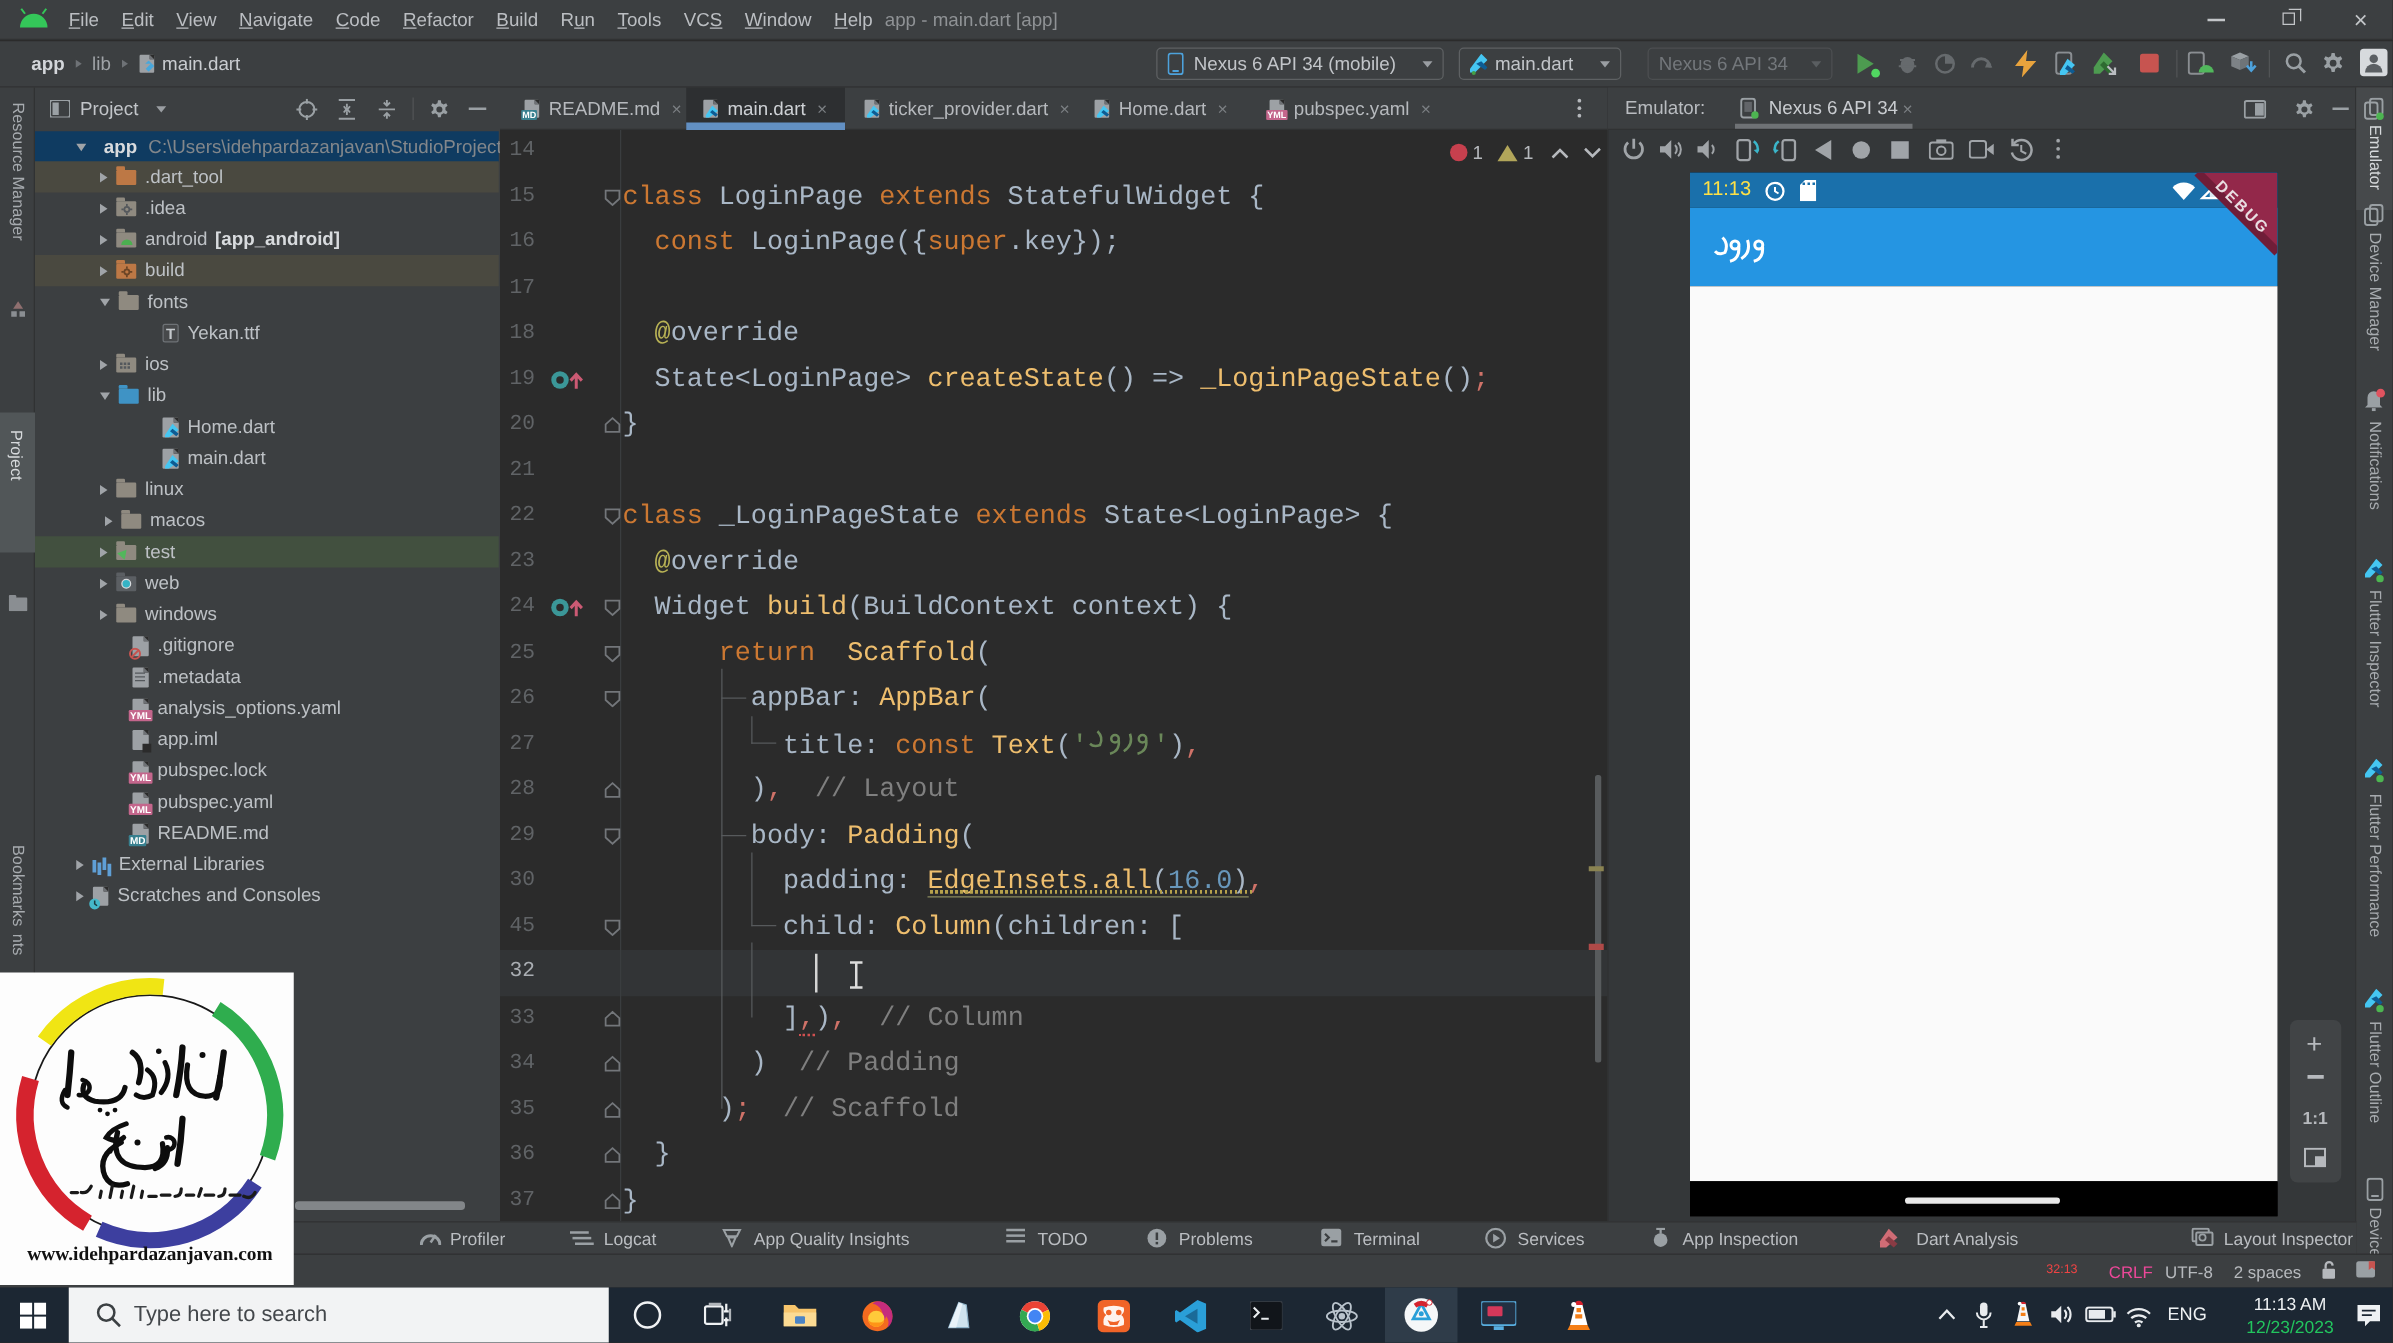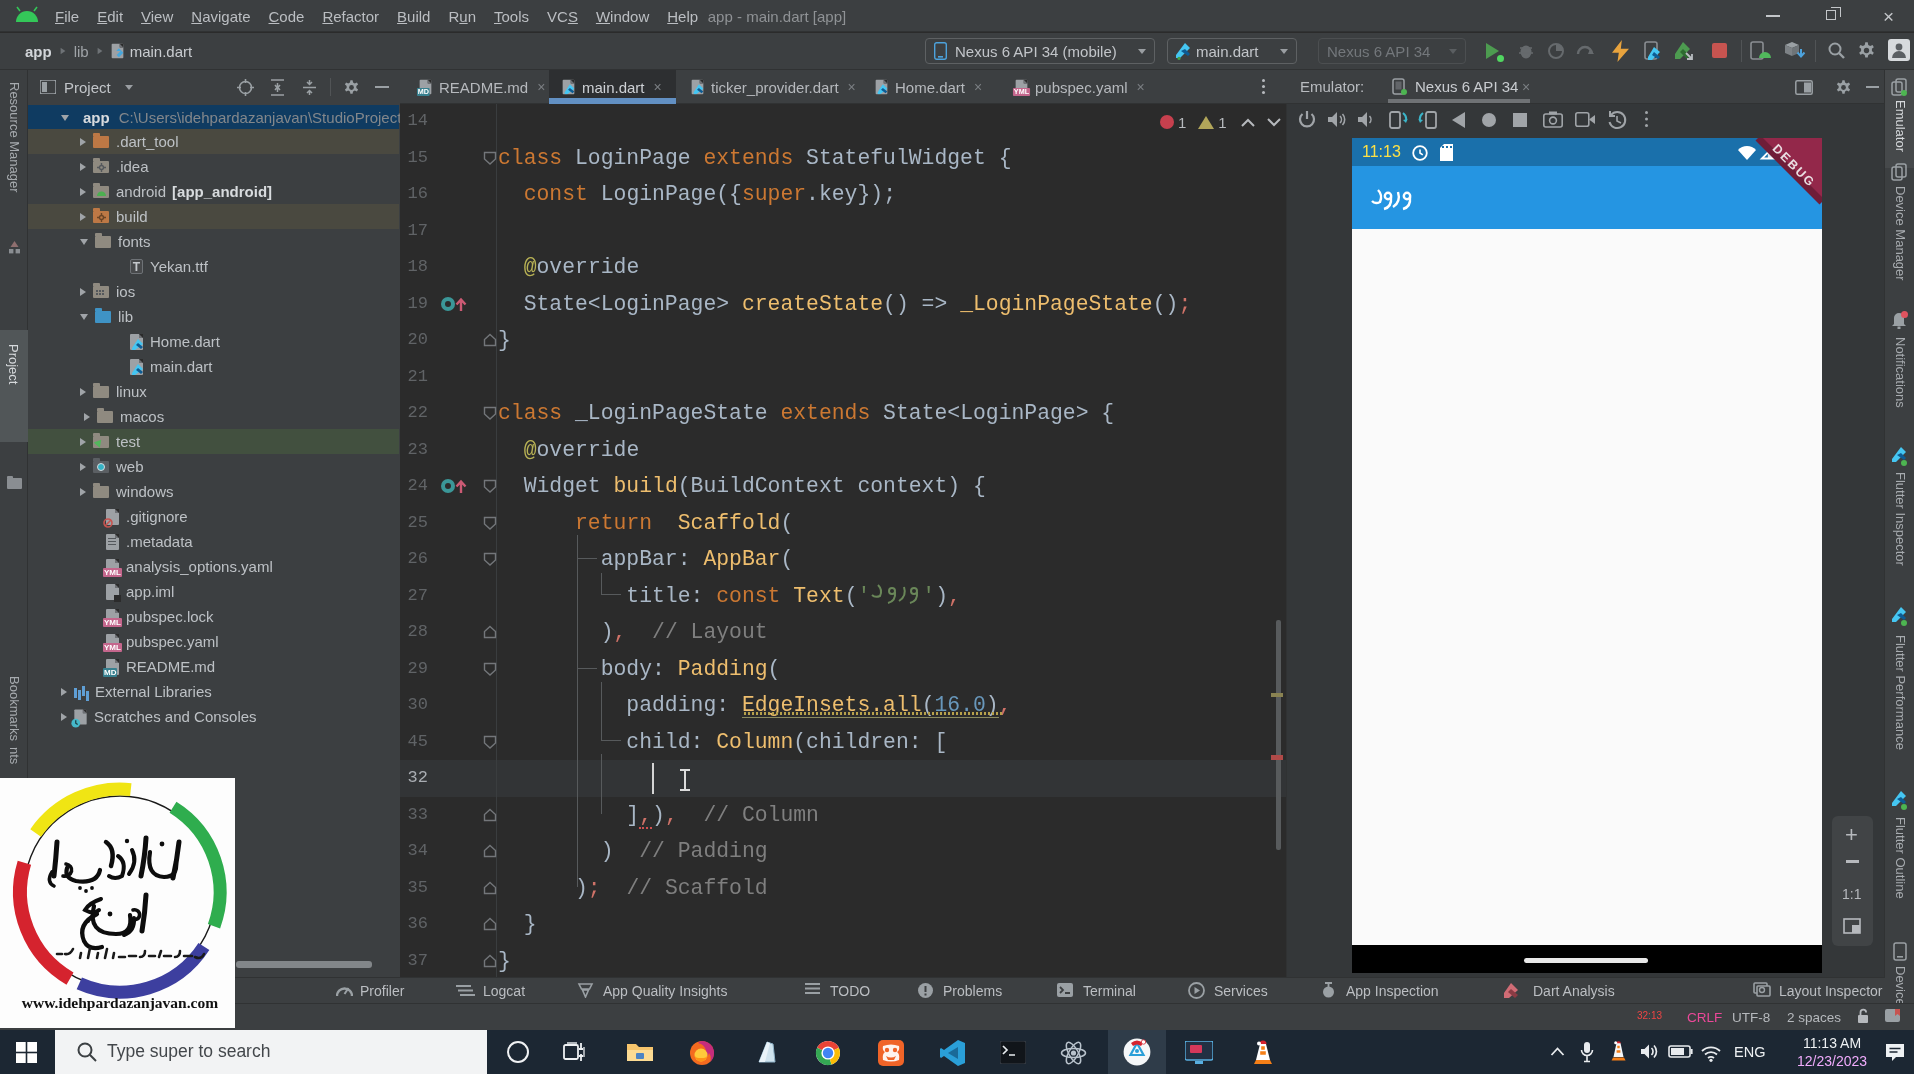--- a/index.html
+++ b/index.html
@@ -573,7 +573,7 @@
  <div class="a" style="left:1832px;top:816px;width:41px;height:130px;background:#414446;border-radius:6px"></div>
  <div class="a" style="left:1845px;top:822px;font-size:22px;color:#b6b9bd">+</div>
  <div class="a" style="left:1846px;top:860px;width:13px;height:2.5px;background:#b6b9bd"></div>
- <div class="a" style="left:1842px;top:886px;font-size:14px;font-weight:normal;color:#b6b9bd">1:1</div>
+ <div class="a" style="left:1842px;top:886px;font-size:14px;font-weight:bold;color:#b6b9bd">1:1</div>
  <svg class="a" style="left:1843px;top:918px" width="18" height="16" viewBox="0 0 18 16">
       <rect x="1" y="1" width="16" height="14" fill="none" stroke="#b6b9bd" stroke-width="1.6"></rect>
       <rect x="9" y="7" width="8" height="8" fill="#b6b9bd"></rect>

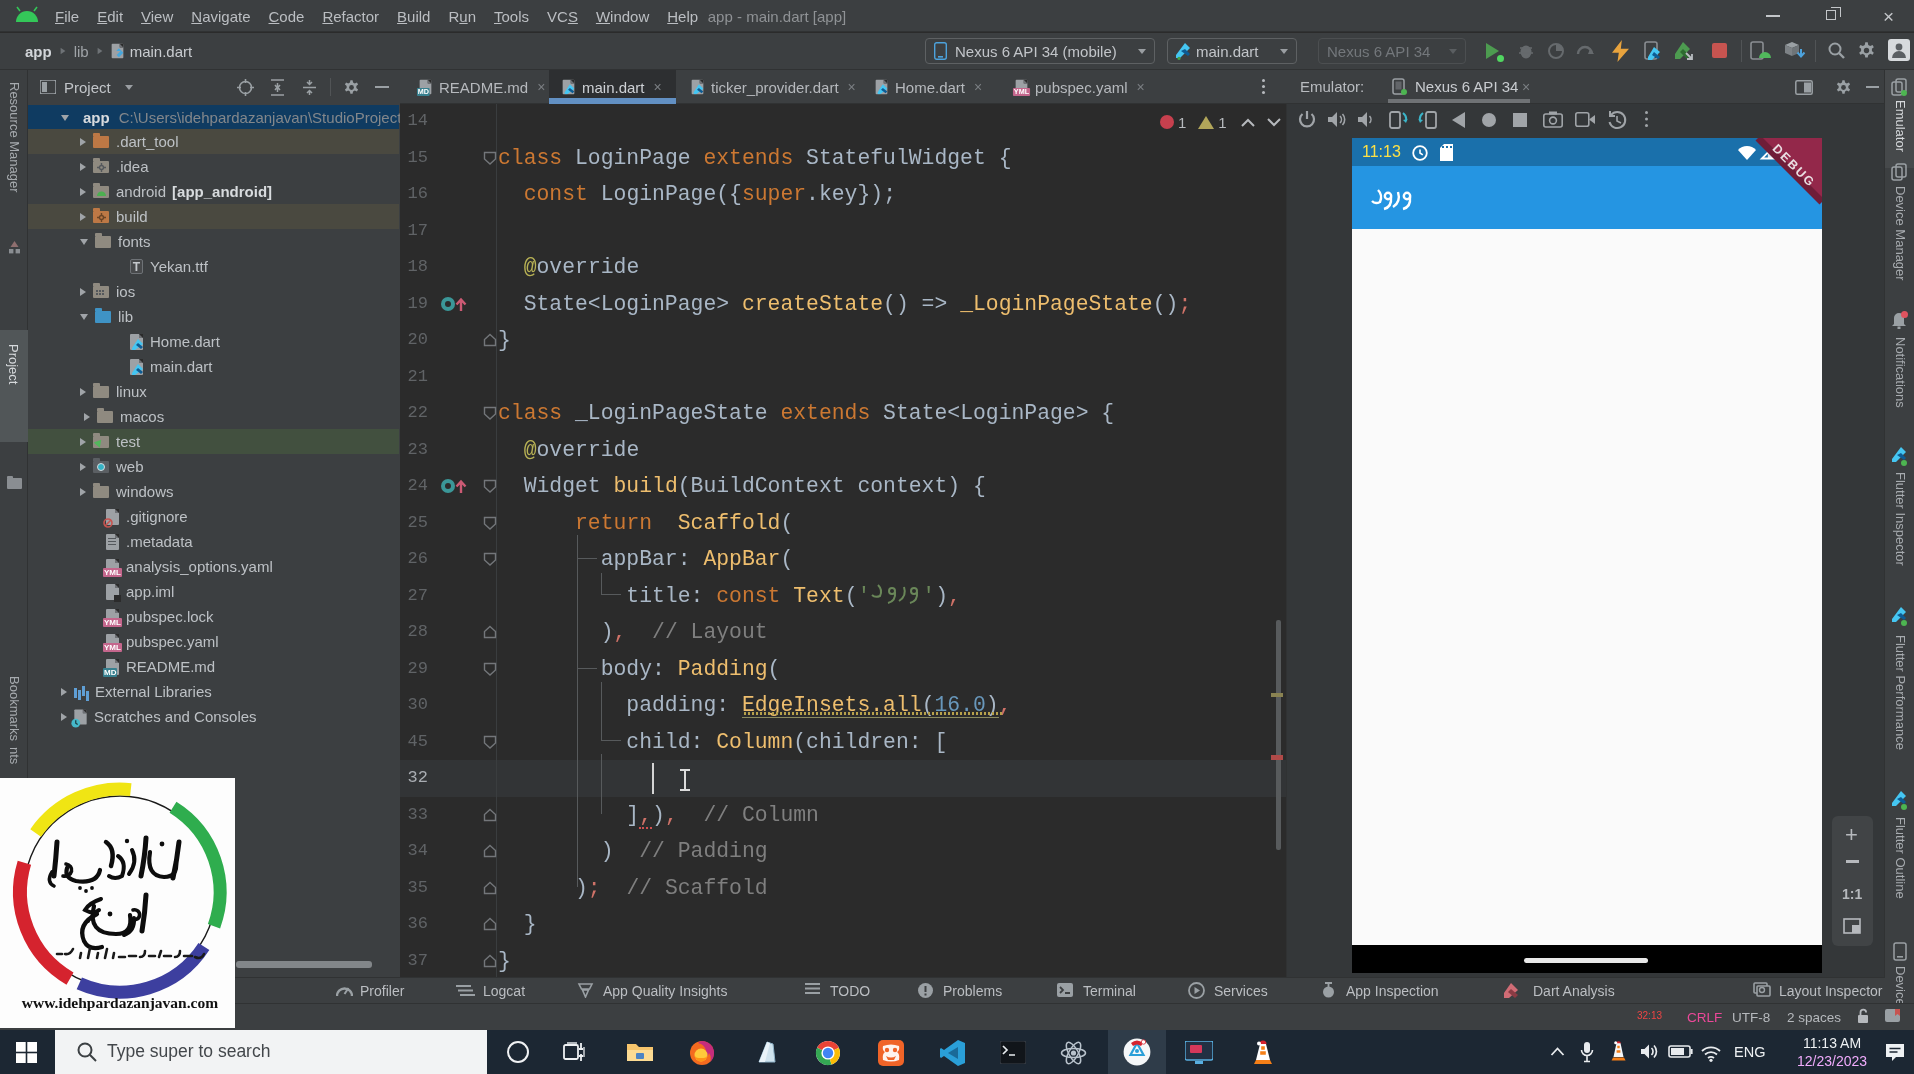--- a/index.html
+++ b/index.html
@@ -702,7 +702,7 @@
       <circle cx="9" cy="9" r="6.5" fill="none" stroke="#3c4043" stroke-width="2"></circle>
       <line x1="13.8" y1="13.8" x2="20" y2="20" stroke="#3c4043" stroke-width="2"></line>
     </svg>
- <div class="a" style="left:107px;top:1041px;font-size:17.5px;color:#43474b">Type super to search</div>
+ <div class="a" style="left:107px;top:1041px;font-size:17.5px;color:#43474b">Type here to search</div>
  <div class="a" style="left:507px;top:1041px;width:22px;height:22px;border:2.4px solid #f0f2f4;border-radius:50%"></div>
  <svg class="a" style="left:563px;top:1041px" width="23" height="22" viewBox="0 0 23 22">
       <rect x="1" y="4" width="14" height="14" rx="1.5" fill="none" stroke="#eef1f3" stroke-width="1.8"></rect>

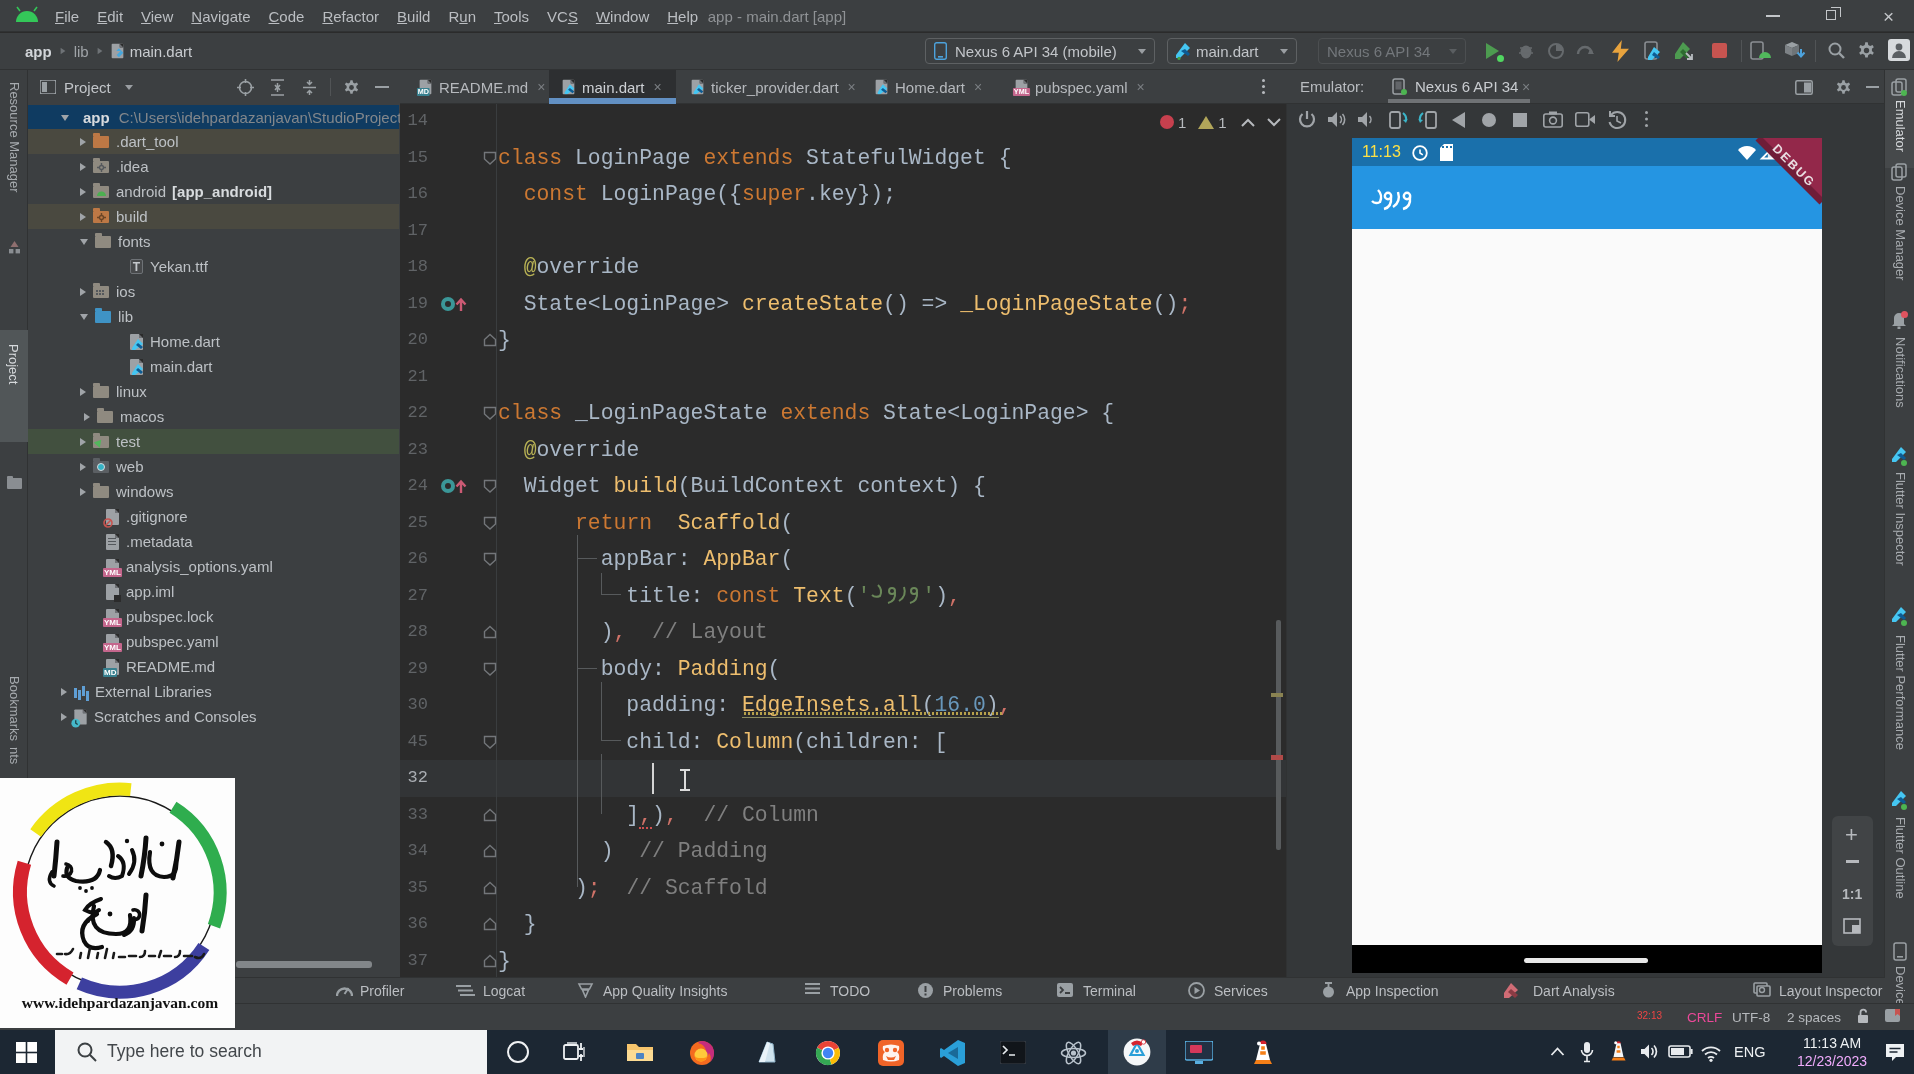--- a/index.html
+++ b/index.html
@@ -802,7 +802,7 @@
     </svg>
  <div class="a" style="left:1734px;top:1044px;font-size:14.5px;color:#eef1f3">ENG</div>
  <div class="a" style="left:1786px;top:1035px;width:92px;text-align:center;font-size:14px;color:#eef1f3">11:13 AM</div>
- <div class="a" style="left:1786px;top:1053px;width:92px;text-align:center;font-size:14px;color:#f0abfc">12/23/2023</div>
+ <div class="a" style="left:1786px;top:1053px;width:92px;text-align:center;font-size:14px;color:#22c55e">12/23/2023</div>
  <svg class="a" style="left:1884px;top:1042px" width="22" height="20" viewBox="0 0 22 20">
       <path d="M2 2 h18 v13 h-8 l-4 4 v-4 h-6z" fill="#eef1f3"></path>
       <path d="M5.5 6.5 h11 M5.5 10 h8" stroke="#1c2733" stroke-width="1.4"></path>

